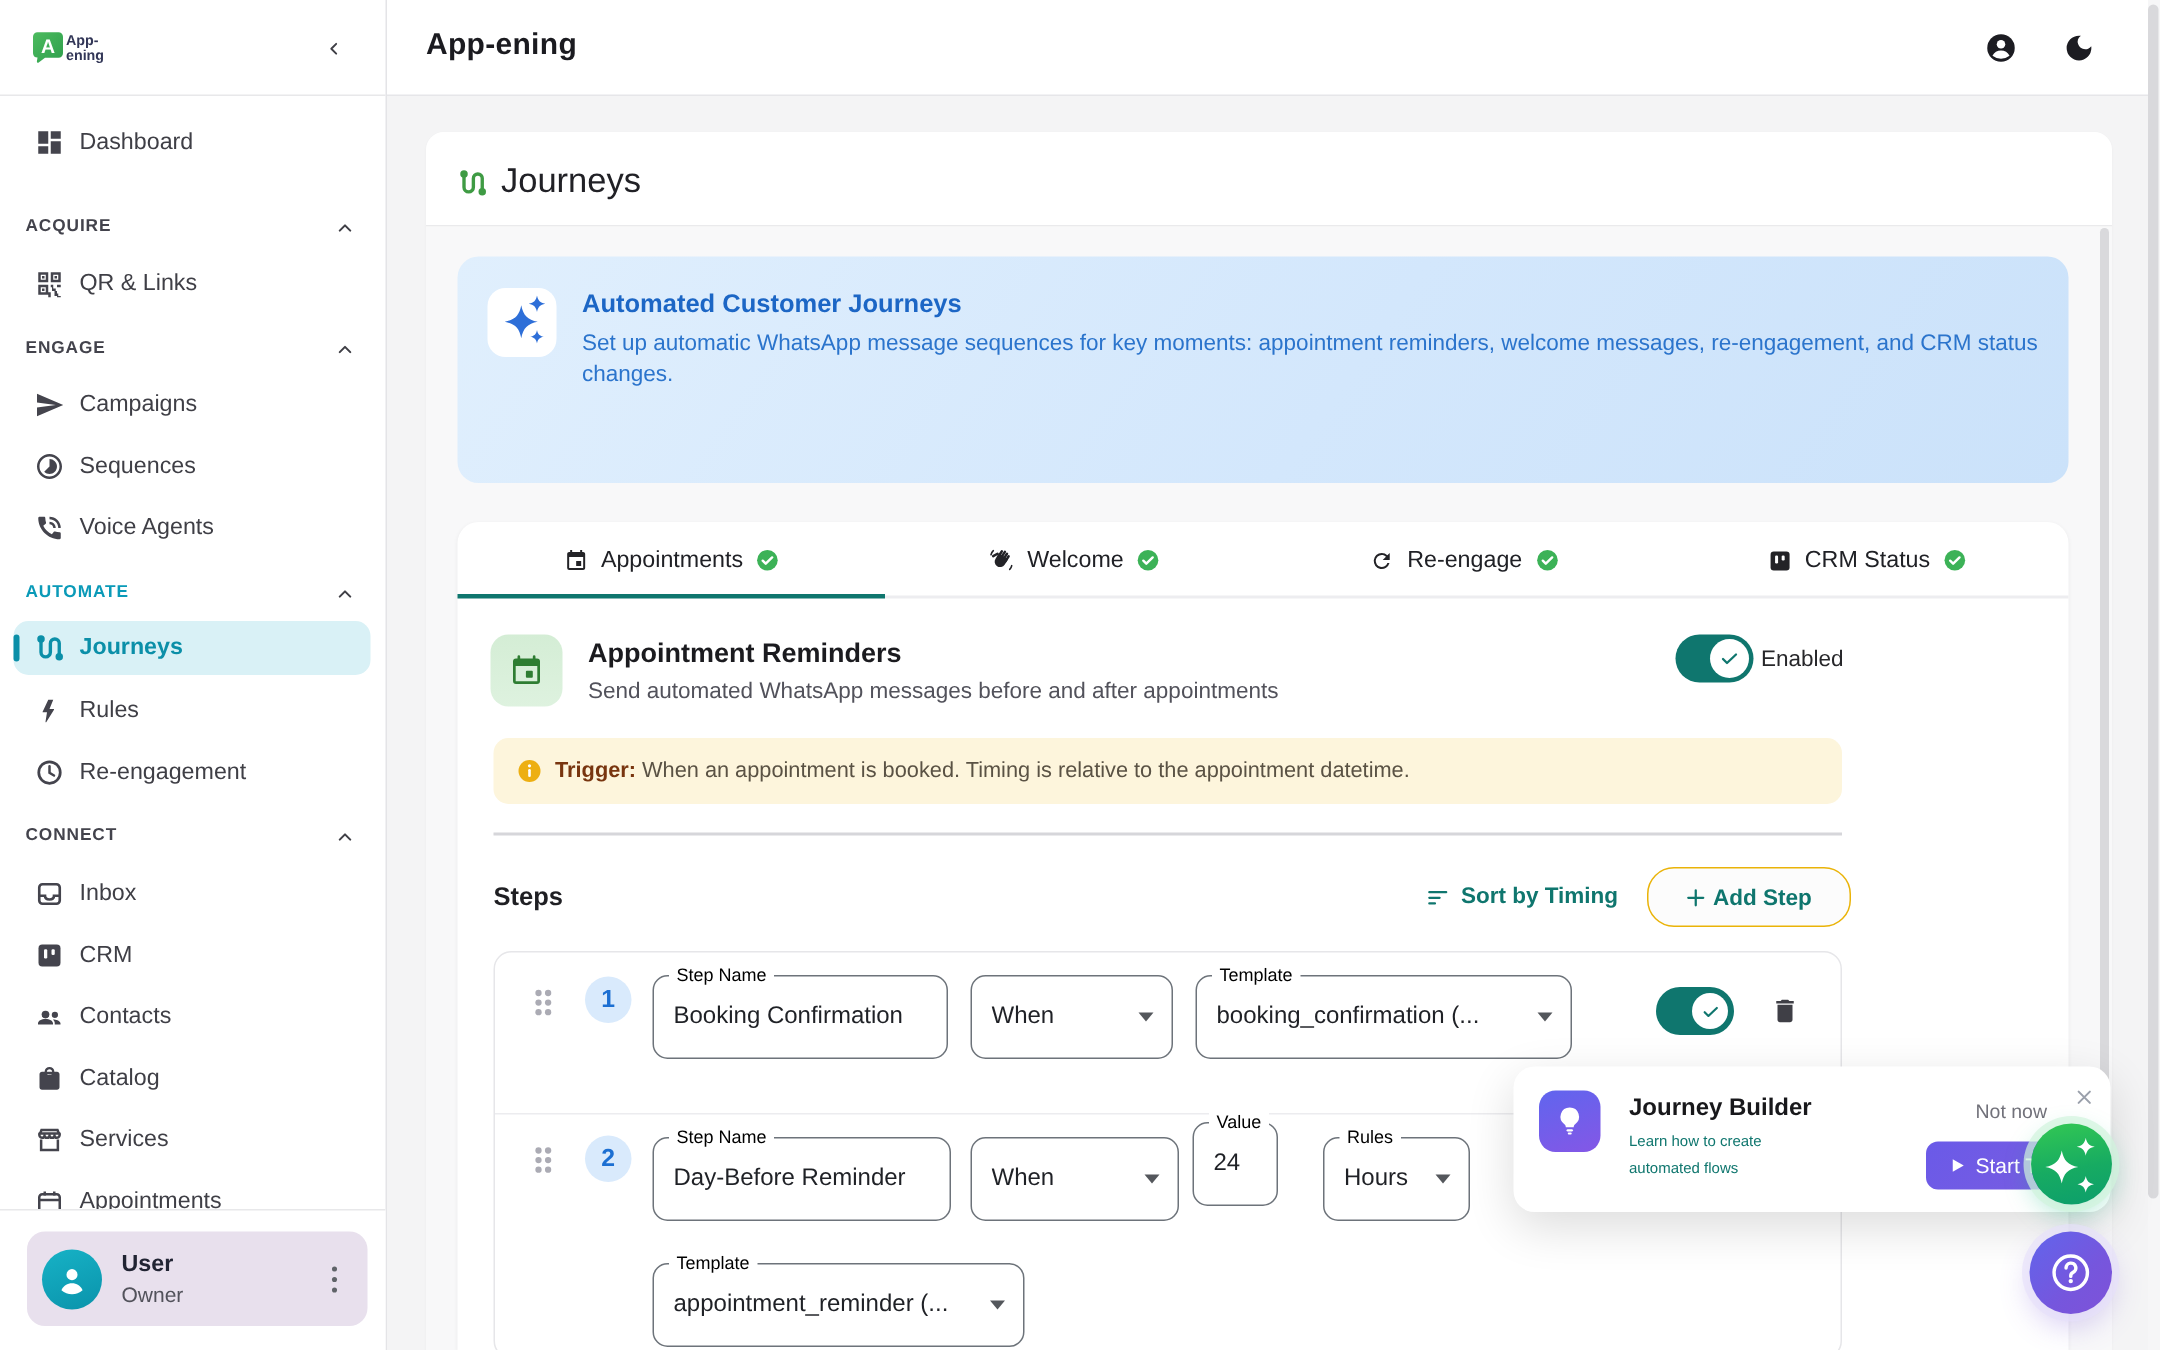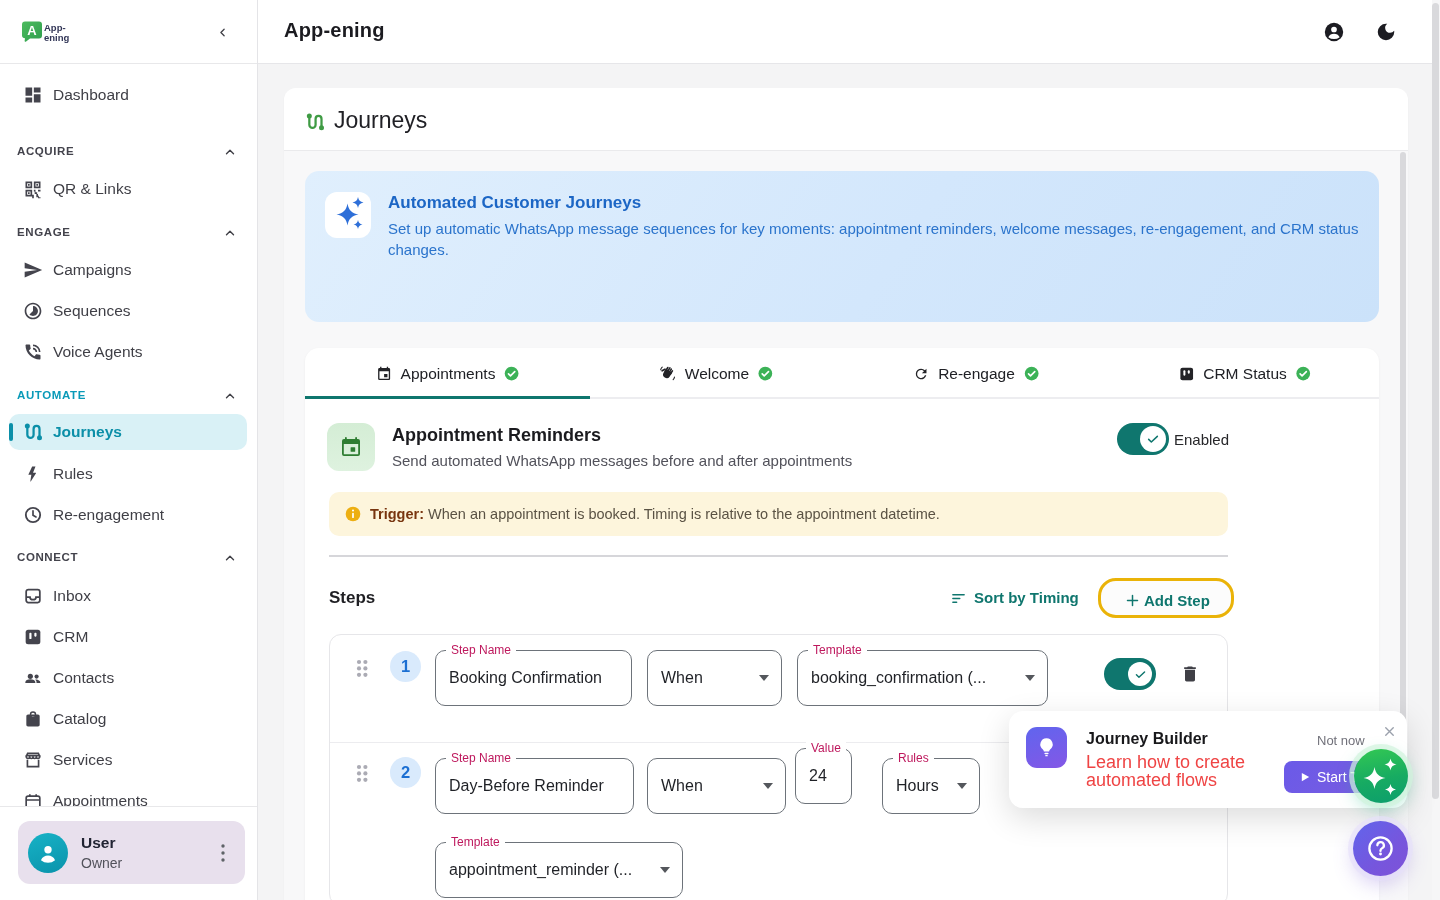--- a/index.html
+++ b/index.html
@@ -57,7 +57,7 @@
   #stepsh { position:absolute; left:24px; top:240px; font-size:17px; font-weight:700; color:#1f1f23; }
   #sortby { position:absolute; left:669px; top:241px; font-size:15px; font-weight:600; color:#0f766e; }
   #sorticon { position:absolute; left:645px; top:243px; width:17px; height:15px; }
-  #addstep { position:absolute; left:793px; top:230px; width:136px; height:40px; border:3px solid #eab308; border-radius:18px; background:#fcfcfc; }
+  #addstep { position:absolute; left:793px; top:230px; width:136px; height:40px; border:1px solid #eab308; border-radius:18px; background:#fcfcfc; }
   #addstep .tx { position:absolute; left:43px; top:11px; font-size:15px; font-weight:600; color:#0f766e; }
   #addstep .pl { position:absolute; left:24px; top:12px; width:15px; height:15px; }
 

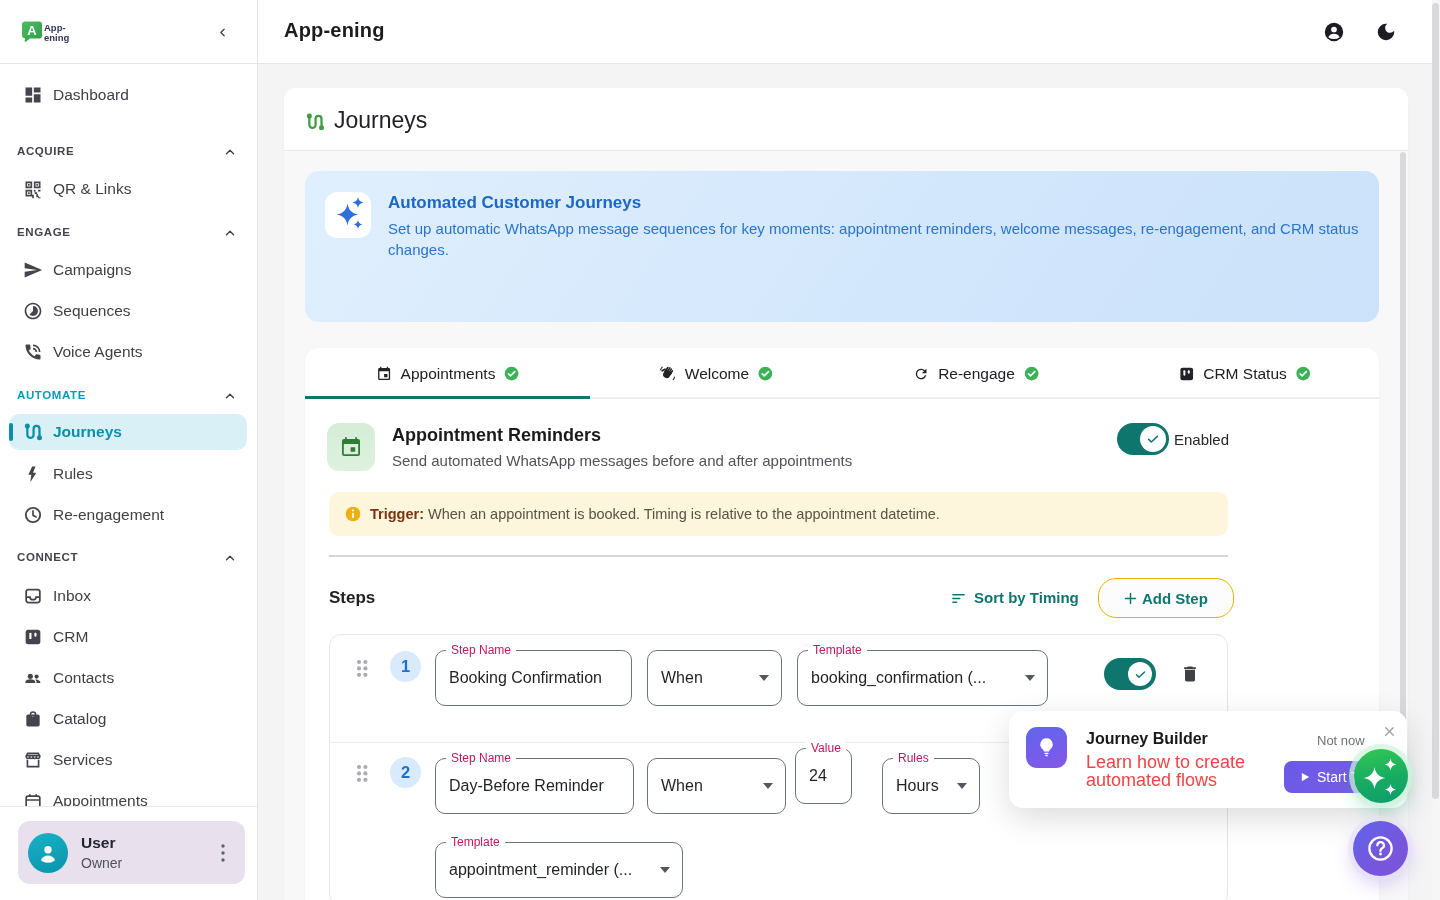--- a/index.html
+++ b/index.html
@@ -65,7 +65,7 @@
   .rowline { position:absolute; left:0; top:107px; width:897px; height:1px; background:#ececef; }
 
   .fld { position:absolute; height:56px; border:1.4px solid #6d737a; border-radius:10px; background:#fff; }
-  .fld .lbl { position:absolute; top:-7px; left:10px; background:#fff; padding:0 5px; font-size:12px; color:#be185d; line-height:13px; white-space:nowrap; }
+  .fld .lbl { position:absolute; top:-7px; left:10px; background:#fff; padding:0 5px; font-size:12px; color:#000000; line-height:13px; white-space:nowrap; }
   .fld .val { position:absolute; left:13px; top:50%; transform:translateY(-50%); font-size:16px; color:#1f2126; white-space:nowrap; overflow:hidden; }
   .arr { position:absolute; right:12px; top:50%; margin-top:-3px; width:0; height:0; border-left:5px solid transparent; border-right:5px solid transparent; border-top:6px solid #54575c; }
   .numcirc { position:absolute; width:31px; height:31px; border-radius:50%; background:#d9eafc; color:#1c6fd2; font-size:16.5px; font-weight:700; text-align:center; line-height:31px; }

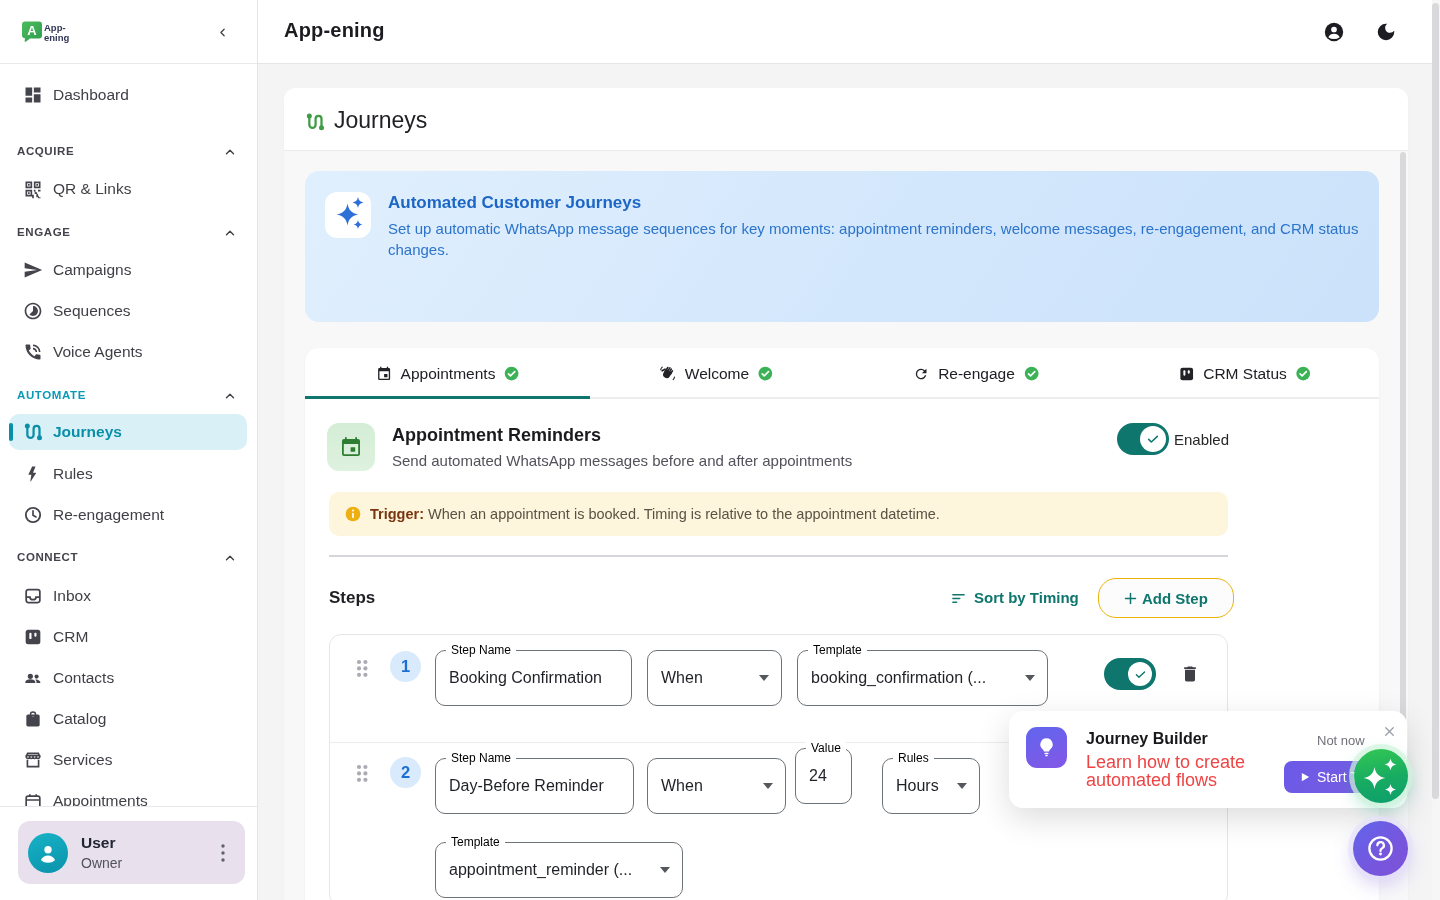--- a/index.html
+++ b/index.html
@@ -75,7 +75,7 @@
   #toast .tile { position:absolute; left:17px; top:16px; width:41px; height:41px; border-radius:11px; background:linear-gradient(160deg,#6065ee 0%,#8457e6 100%); }
   #toast .tt { position:absolute; left:77px; top:19px; font-size:16px; font-weight:700; color:#18181b; }
   #toast .nn { position:absolute; left:308px; top:22px; font-size:13px; color:#71717a; }
-  #toast .bd { position:absolute; left:77px; top:42px; font-size:18px; line-height:18px; color:#ef4444; }
+  #toast .bd { position:absolute; left:77px; top:42px; font-size:10px; line-height:18px; color:#0f766e; }
   #toast .btn { position:absolute; left:275px; top:50px; width:99px; height:32px; border-radius:8px; background:linear-gradient(135deg,#6a5ae8 0%,#7a5ce0 100%); color:#fff; font-size:14px; }
   #toast .btn .btx { position:absolute; left:33px; top:8px; white-space:nowrap; }
 

